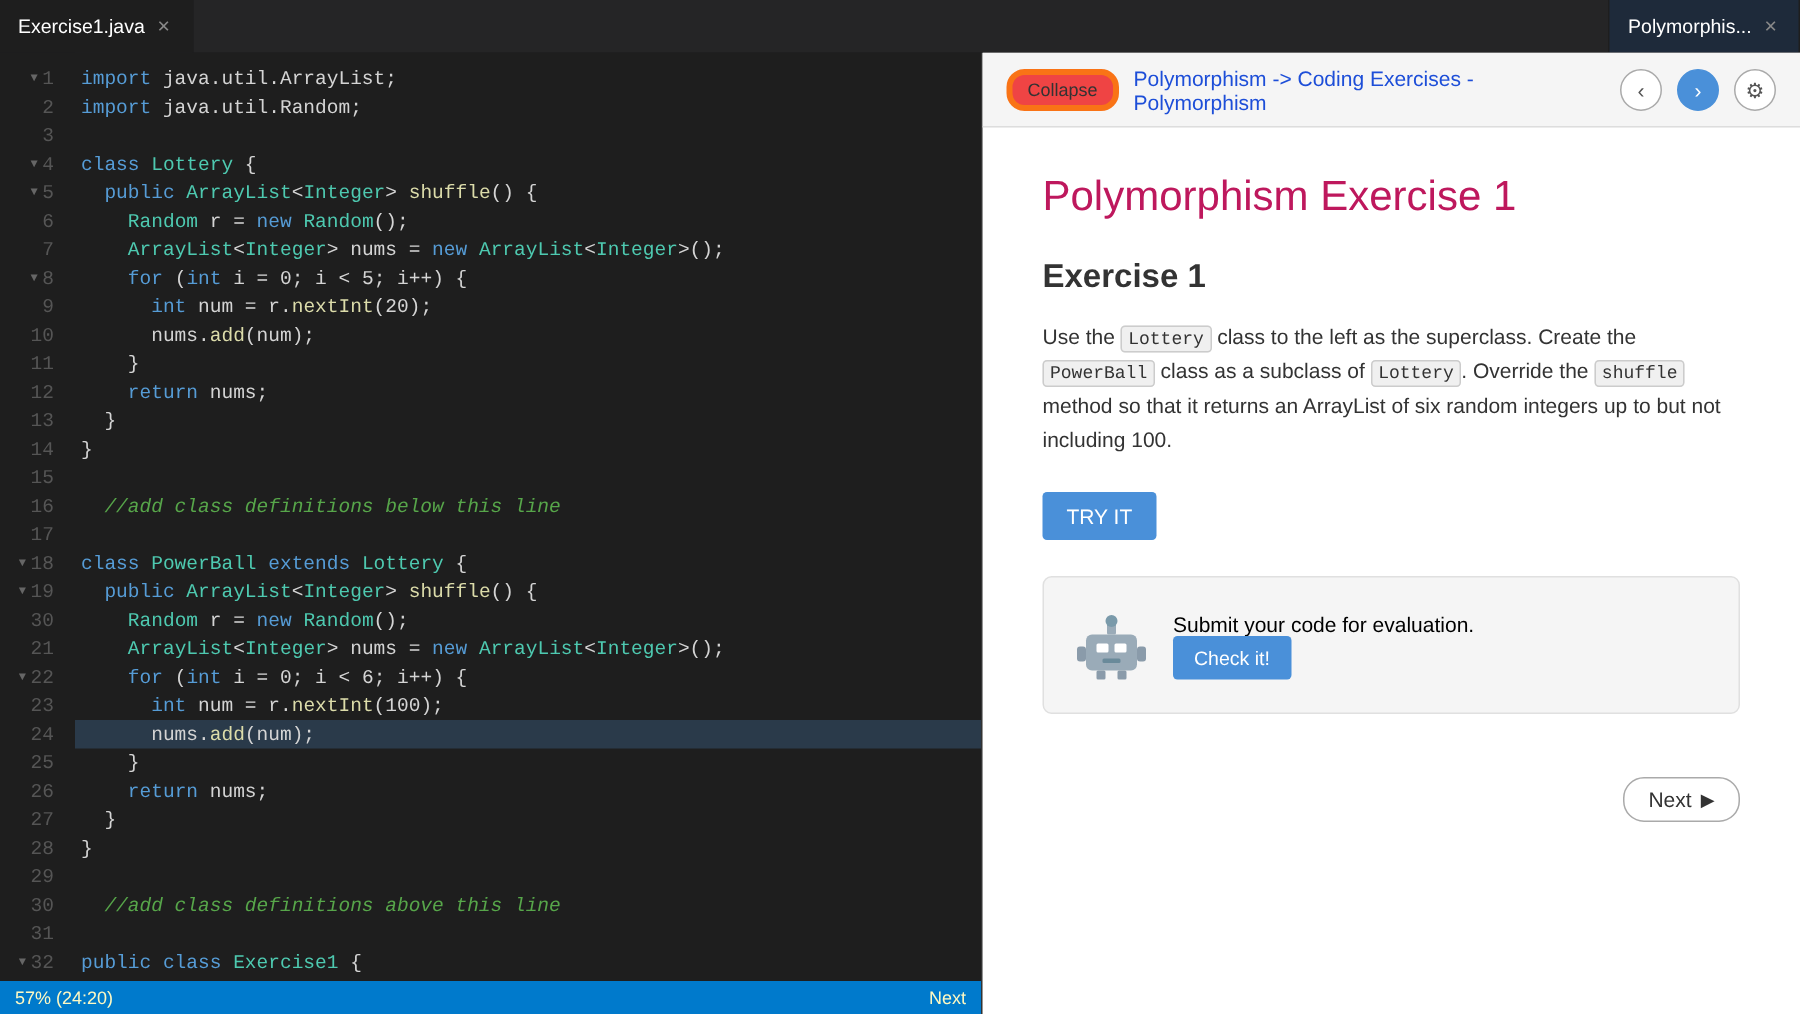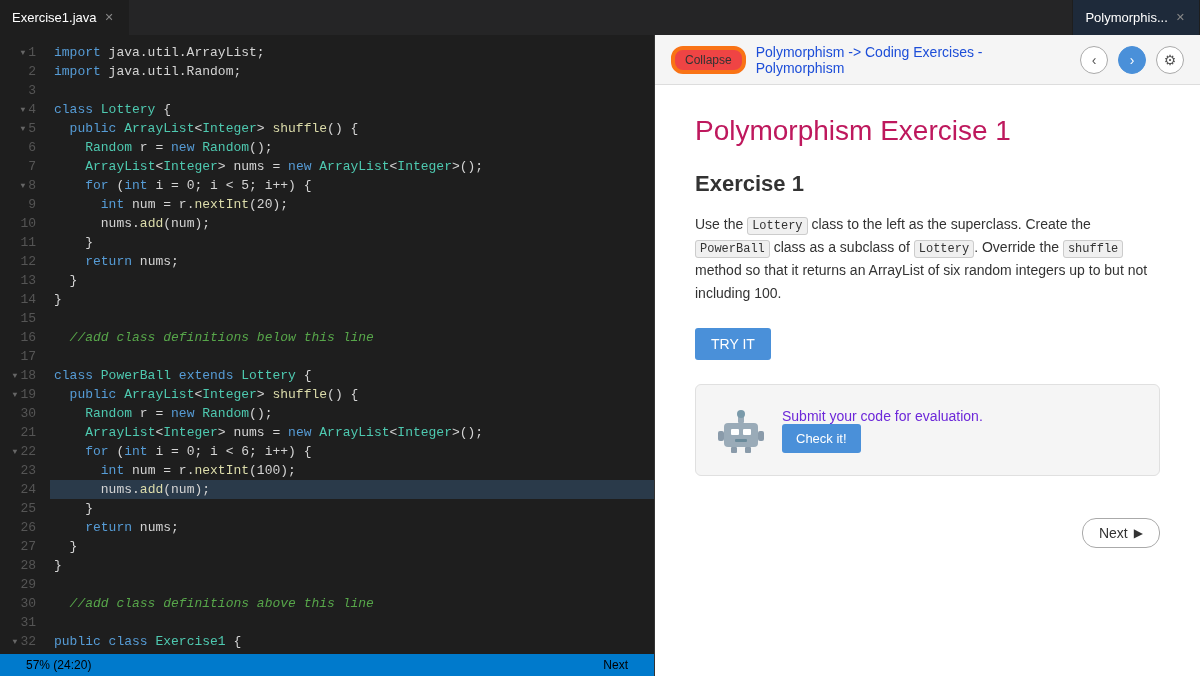--- a/index.html
+++ b/index.html
@@ -259,7 +259,7 @@
     }
     .submit-text {
       font-size: 14px;
-      color: #6d28d9;
+      color: #000000;
       flex: 1;
     }
     .check-btn {

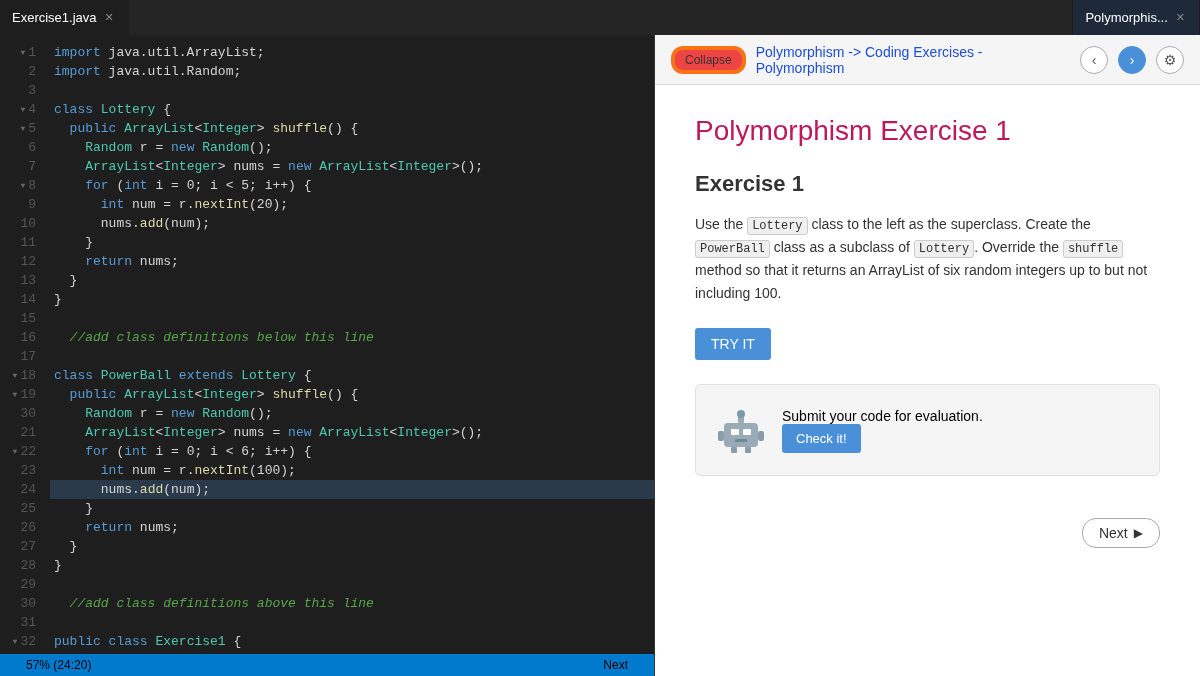--- a/index.html
+++ b/index.html
@@ -126,9 +126,9 @@
       height: 22px;
       display: flex;
       align-items: center;
-      padding: 0 26px;
+      padding: 0 10px;
       font-size: 12px;
-      color: #000000;
+      color: #fef9c3;
       justify-content: space-between;
     }
 

